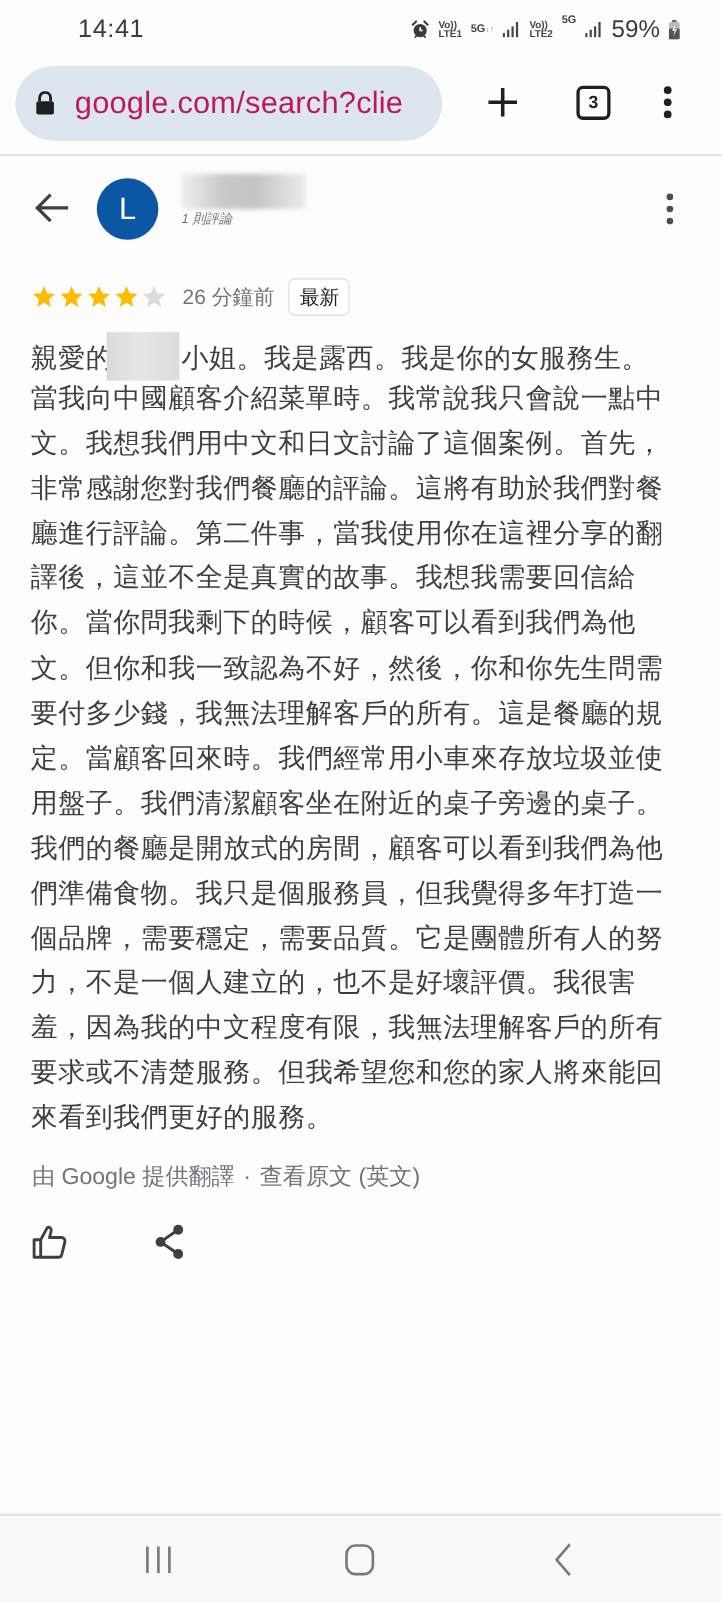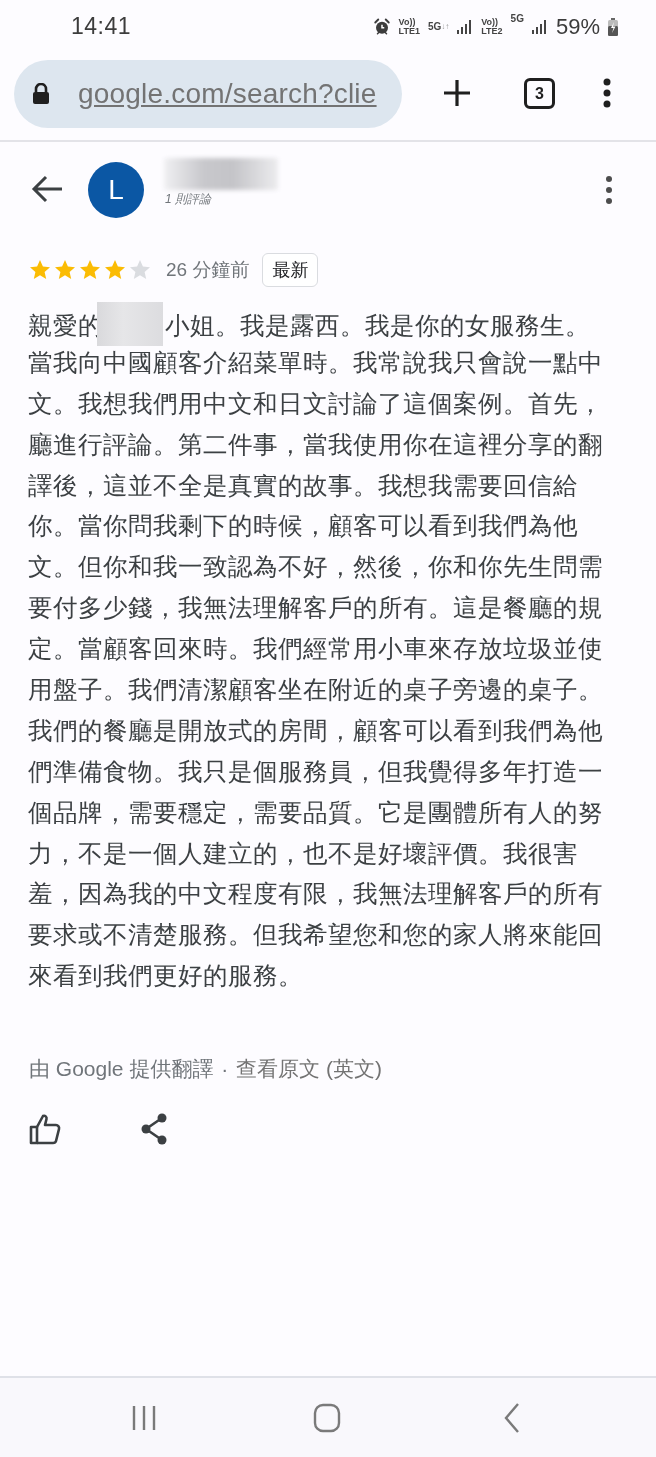--- a/index.html
+++ b/index.html
@@ -22,7 +22,7 @@
     .toolbar { position: absolute; top: 56px; left: 0; width: 656px; height: 86px; background: #fdfcff; border-bottom: 2px solid #e3e3e8; }
     .omnibox { position: absolute; left: 14px; top: 4px; width: 388px; height: 68px; border-radius: 34px; background: #dde6ef; display: flex; align-items: center; overflow: hidden; }
     .lock-icon { margin-left: 18px; width: 18px; height: 22px; flex-shrink: 0; }
-    .url-text { margin-left: 28px; font-size: 28px; color: #737373; white-space: nowrap; letter-spacing: 0.2px; text-decoration: underline; }
+    .url-text { margin-left: 18px; font-size: 28px; color: #be185d; white-space: nowrap; letter-spacing: 0.2px; }
     .tb-plus { position: absolute; left: 440px; top: 20px; width: 34px; height: 34px; cursor: pointer; }
     .tb-tabs { position: absolute; left: 524px; top: 22px; width: 31px; height: 31px; border: 3px solid #1f1f1f; border-radius: 6px; font-size: 16px; font-weight: bold; display: flex; align-items: center; justify-content: center; color: #1f1f1f; cursor: pointer; }
     .tb-menu { position: absolute; left: 596px; top: 20px; width: 22px; height: 34px; cursor: pointer; }

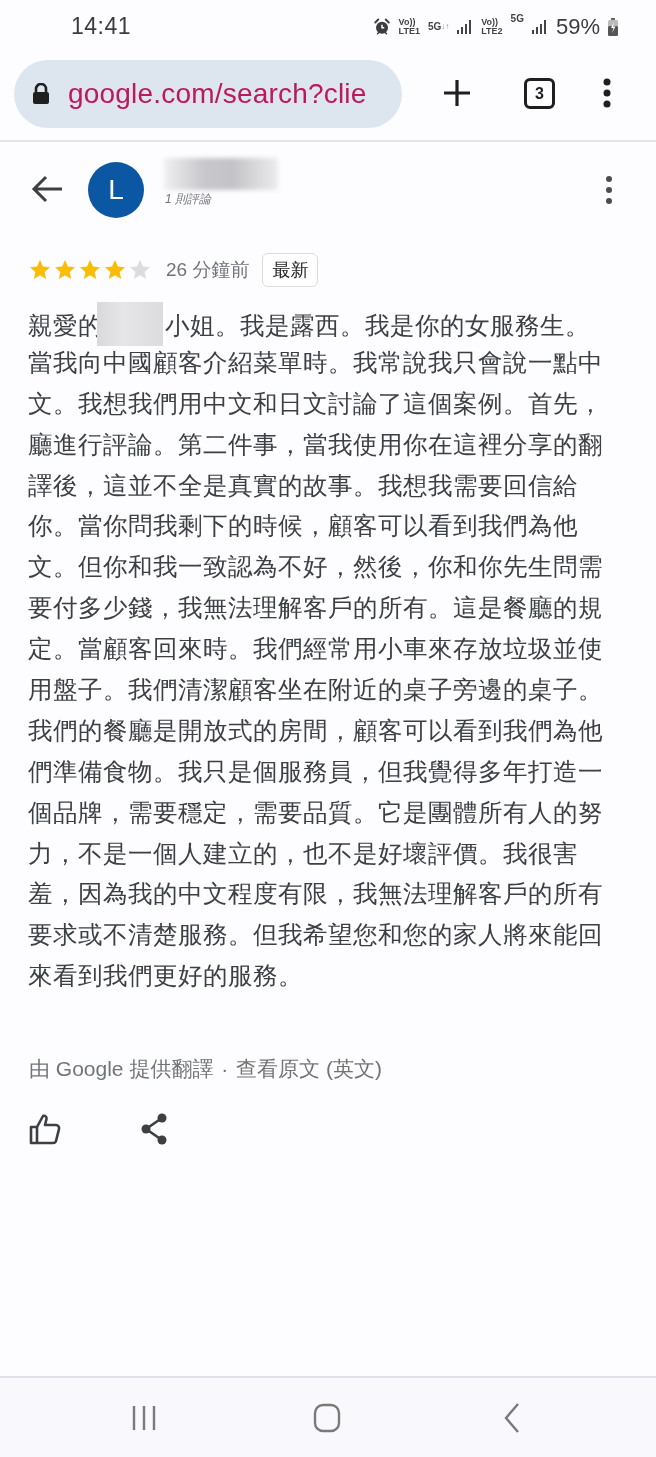--- a/index.html
+++ b/index.html
@@ -170,6 +170,7 @@
   </div>
   <div class="review-line">當我向中國顧客介紹菜單時。我常說我只會說一點中</div>
   <div class="review-line">文。我想我們用中文和日文討論了這個案例。首先，</div>
+  <div class="review-line">非常感謝您對我們餐廳的評論。這將有助於我們對餐</div>
   <div class="review-line">廳進行評論。第二件事，當我使用你在這裡分享的翻</div>
   <div class="review-line">譯後，這並不全是真實的故事。我想我需要回信給</div>
   <div class="review-line">你。當你問我剩下的時候，顧客可以看到我們為他</div>

